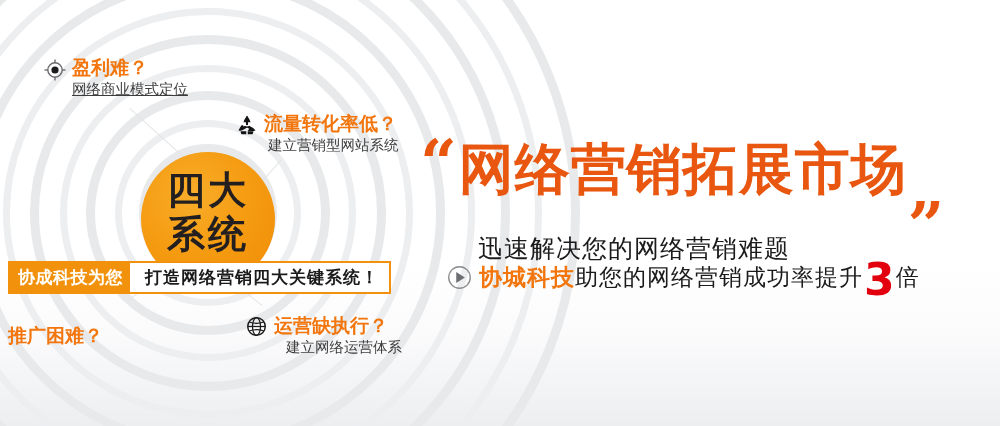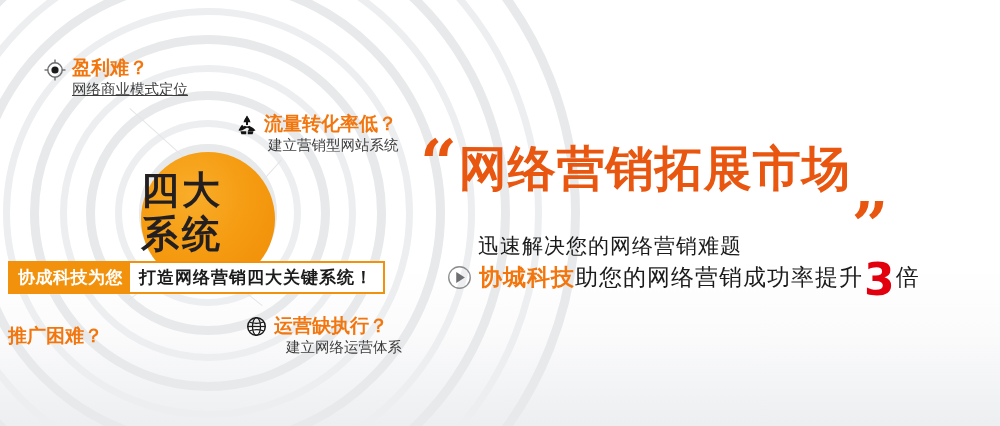--- a/index.html
+++ b/index.html
@@ -34,7 +34,7 @@
     box-shadow:0 0 0 0 rgba(0,0,0,0);
   }
   #center-circle .cc-line{
-    position:absolute;left:0;width:134px;text-align:left;
+    position:absolute;left:0;width:134px;text-align:center;
     color:#231f20;font-weight:bold;letter-spacing:3px;
     font-family:Liberation Sans, sans-serif;
   }

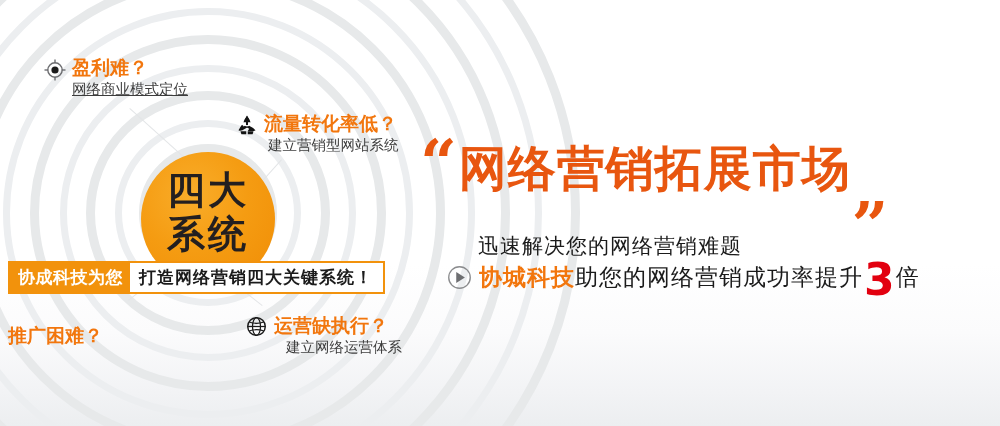--- a/index.html
+++ b/index.html
@@ -87,9 +87,9 @@
     font-family:"DejaVu Serif","Liberation Serif",serif;margin-right:2px;
   }
   #headline{
-    color:#e8560f;font-weight:bold;font-size:48px;line-height:58px;
+    color:#e8560f;font-weight:bold;font-size:55px;line-height:58px;
     letter-spacing:1px;white-space:nowrap;
-    font-family:Liberation Serif, serif;
+    font-family:Liberation Sans, sans-serif;
   }
   #quote-close{
     color:#e8560f;font-size:64px;line-height:46px;font-weight:bold;align-self:flex-end;

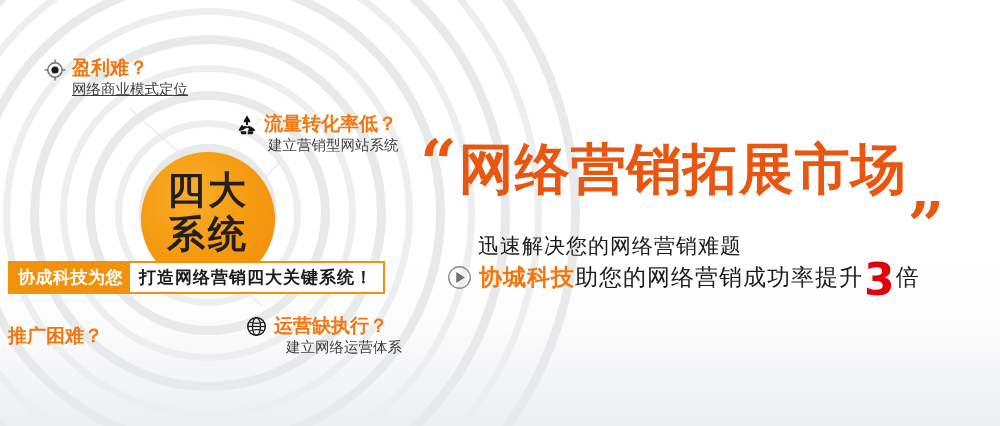--- a/index.html
+++ b/index.html
@@ -97,7 +97,7 @@
   }
 
   #sub1{
-    position:absolute;left:478px;top:232px;color:#1b1b1b;font-size:21px;
+    position:absolute;left:478px;top:232px;color:#1b1b1b;font-size:25px;
     letter-spacing:1px;white-space:nowrap;
   }
   #sub2row{

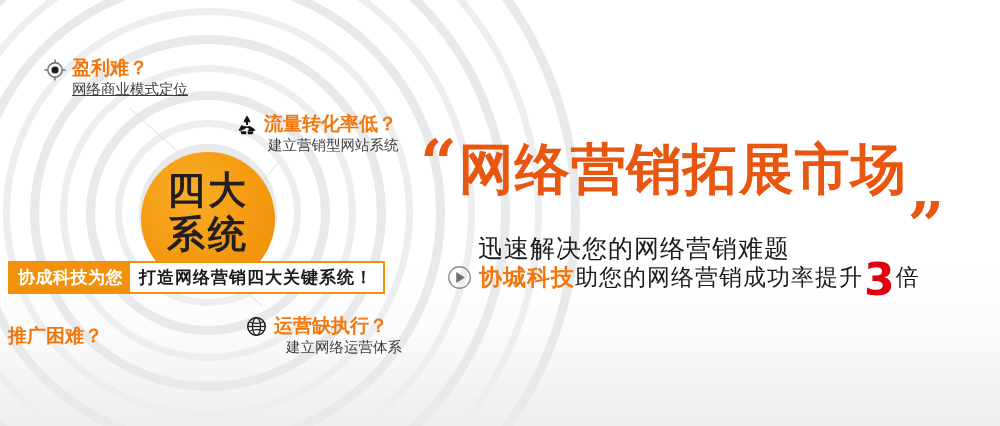--- a/index.html
+++ b/index.html
@@ -70,6 +70,7 @@
     position:absolute;left:8px;top:261px;height:33px;
     border:2px solid #f2920c;background:#ffffff;display:flex;align-items:stretch;
     box-sizing:border-box;
+    gap:6px;
   }
   #strip .orange-part{
     background:#f2920c;color:#ffffff;font-weight:bold;font-size:17px;

